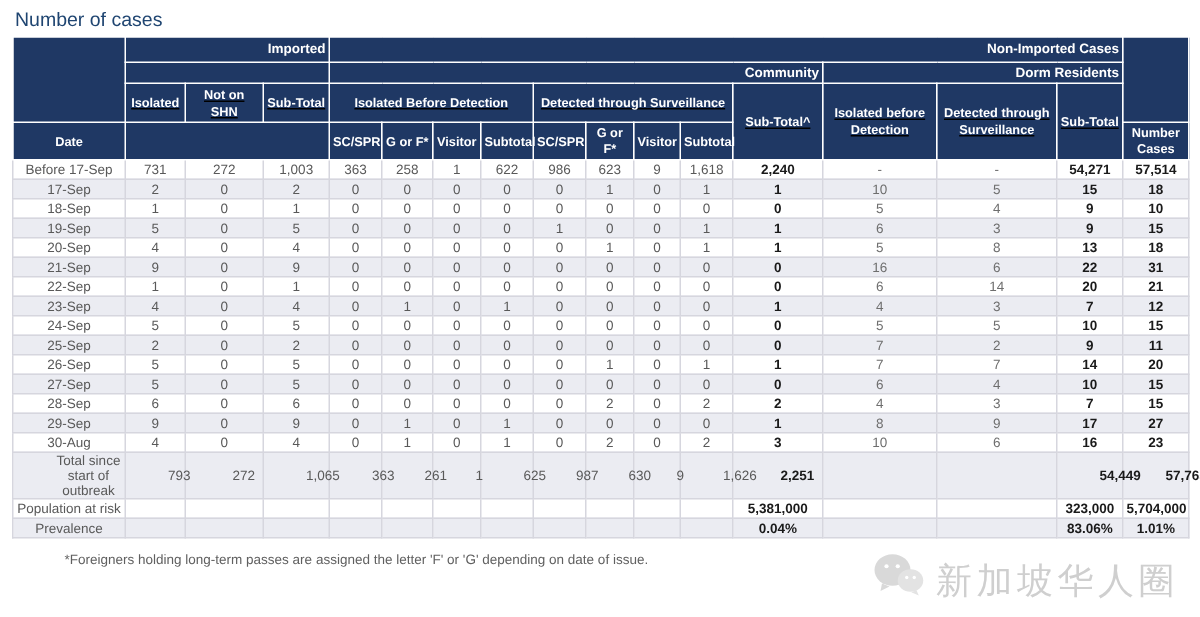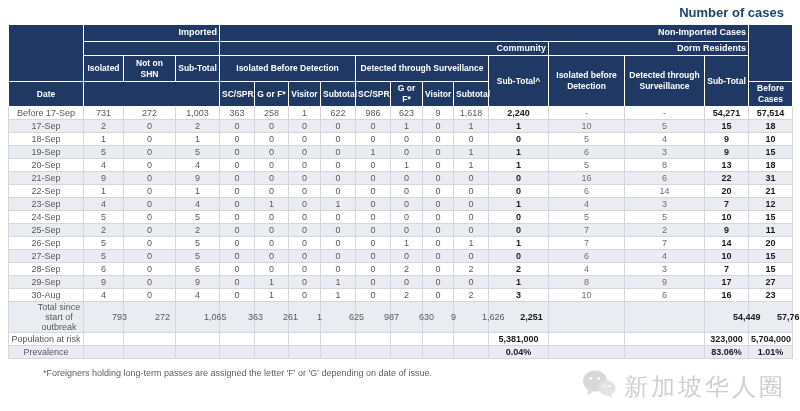--- a/index.html
+++ b/index.html
@@ -13,9 +13,8 @@
   .page-title {
     color: #1f4571;
     font-size: 13px;
-    font-weight: bold;
+    font-weight: normal;
     padding: 5px 16px 4px 10px;
-    text-align: right;
   }
   table.cases {
     border-collapse: collapse;

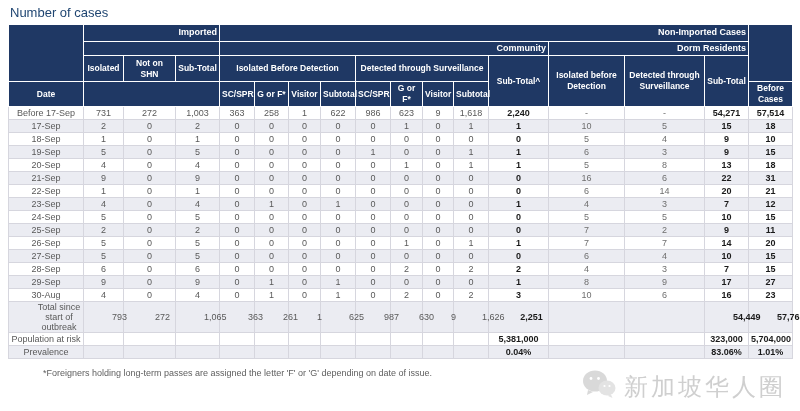--- a/index.html
+++ b/index.html
@@ -35,7 +35,7 @@
   }
   thead tr.h1 { height: 17px; }
   thead tr.h2 { height: 13px; }
-  thead tr.h3 { height: 26px; }
+  thead tr.h3 { height: 26px; text-decoration: underline; }
   thead tr.h4 { height: 16px; }
   thead tr.h1 th, thead tr.h2 th { font-size: 9px; text-align: right; }
   tbody td {

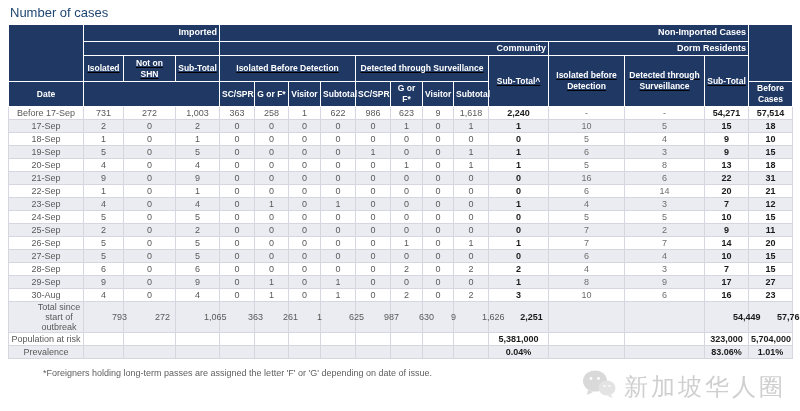--- a/index.html
+++ b/index.html
@@ -133,7 +133,7 @@
       <th>G or F*</th>
       <th>Visitor</th>
       <th>Subtotal</th>
-      <th>Before Cases</th>
+      <th>Number Cases</th>
     </tr>
   </thead>
   <tbody>

